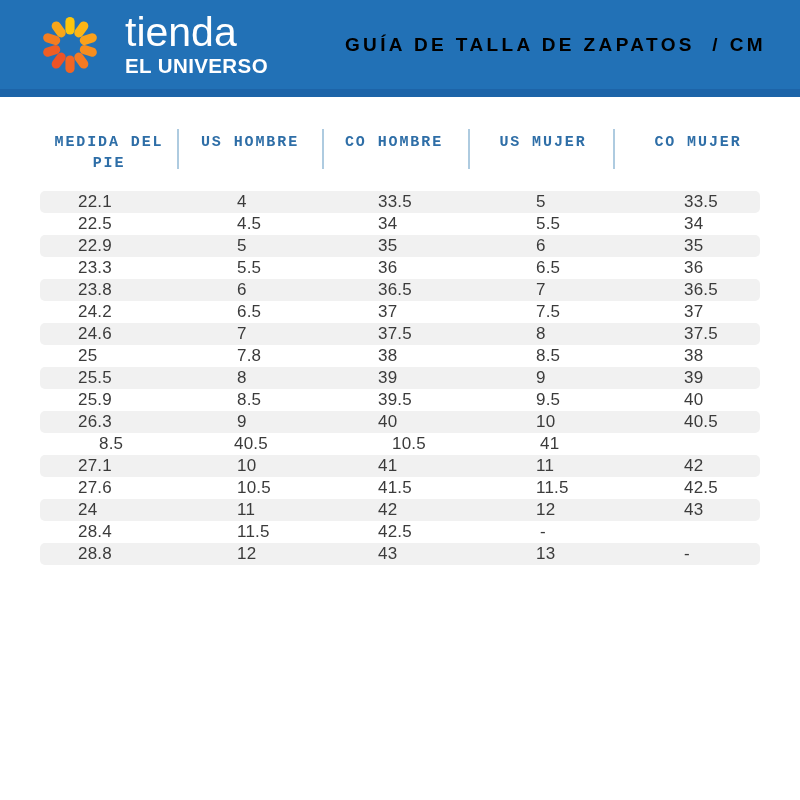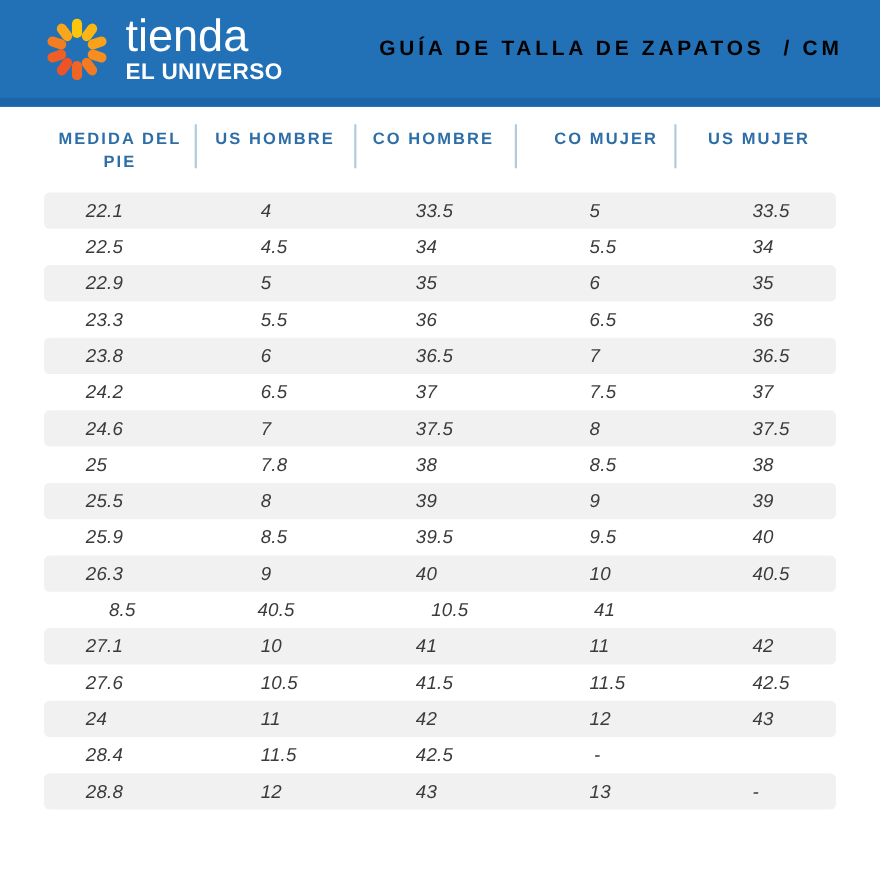--- a/index.html
+++ b/index.html
@@ -13,7 +13,7 @@
     height:97px;background:#2271b6;border-bottom:8px solid #1d64a8;
     display:flex;align-items:center;padding:0 30px 0 40px;box-sizing:border-box;
   }
-  .brand{display:flex;align-items:center;gap:14px;}
+  .brand{display:flex;align-items:center;gap:25px;}
   .brand svg{display:block;}
   .brand-text{color:#ffffff;line-height:1;}
   .brand-name{font-size:41px;font-weight:500;letter-spacing:0px;display:block;}

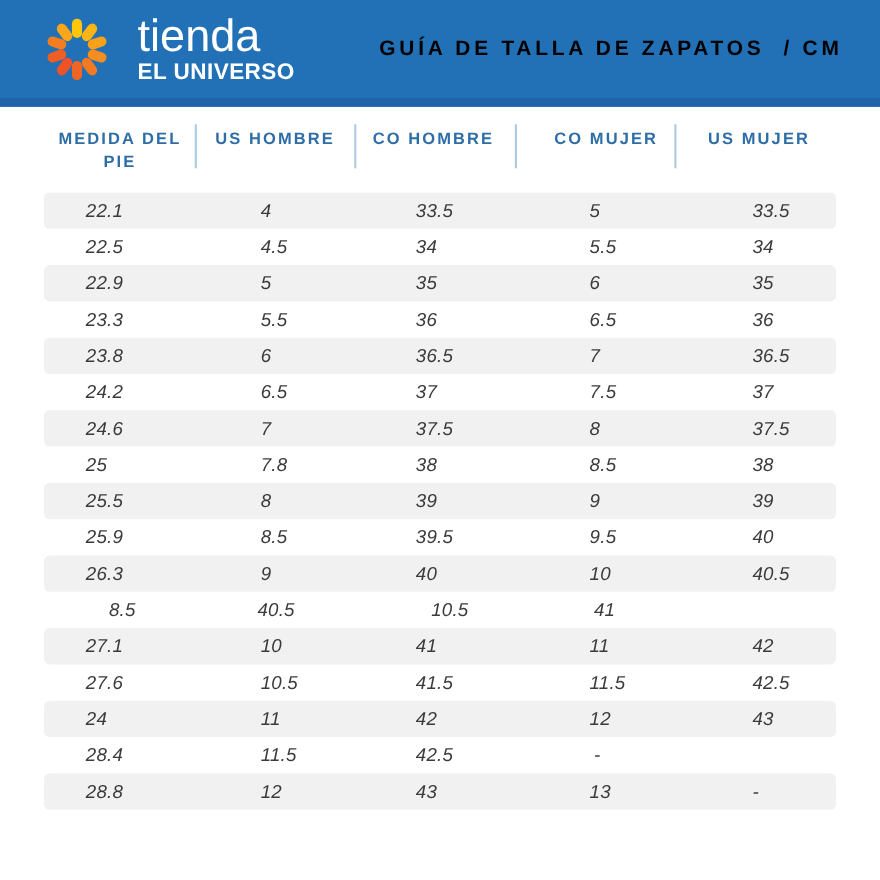--- a/index.html
+++ b/index.html
@@ -24,8 +24,8 @@
   }
   
   .thead{
-    position:relative;margin:14px 0 0 40px;width:720px;
-    display:grid;grid-template-columns:138px 144px 144px 144px 150px;
+    position:relative;margin:30px 0 0 40px;width:720px;
+    display:grid;grid-template-columns:138px 144px 144px 144px 150px;font-family:Liberation Mono, monospace;
   }
   .th{
     color:#2e6ea7;font-size:15px;font-weight:700;letter-spacing:1.9px;

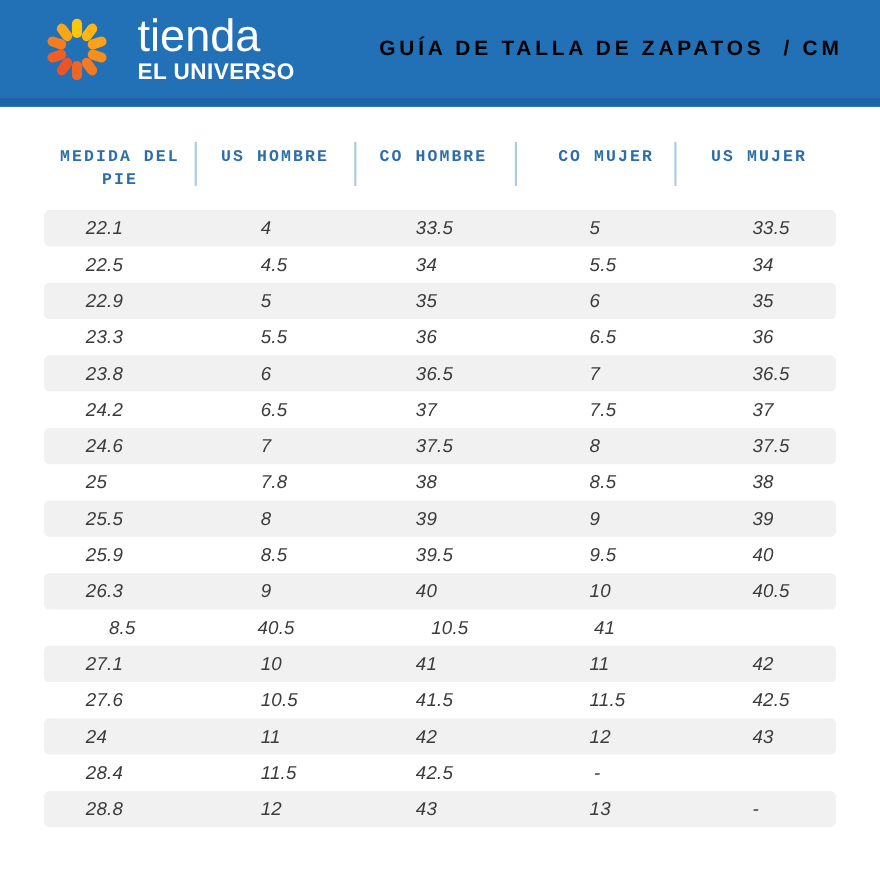--- a/index.html
+++ b/index.html
@@ -89,8 +89,8 @@
   </div>
   <div class="th h2">US HOMBRE</div>
   <div class="th h3">CO HOMBRE</div>
+  <div class="th h4">US MUJER</div>
   <div class="th h5">CO MUJER</div>
-  <div class="th h4">US MUJER</div>
   <div class="vdiv d1"></div>
   <div class="vdiv d2"></div>
   <div class="vdiv d3"></div>

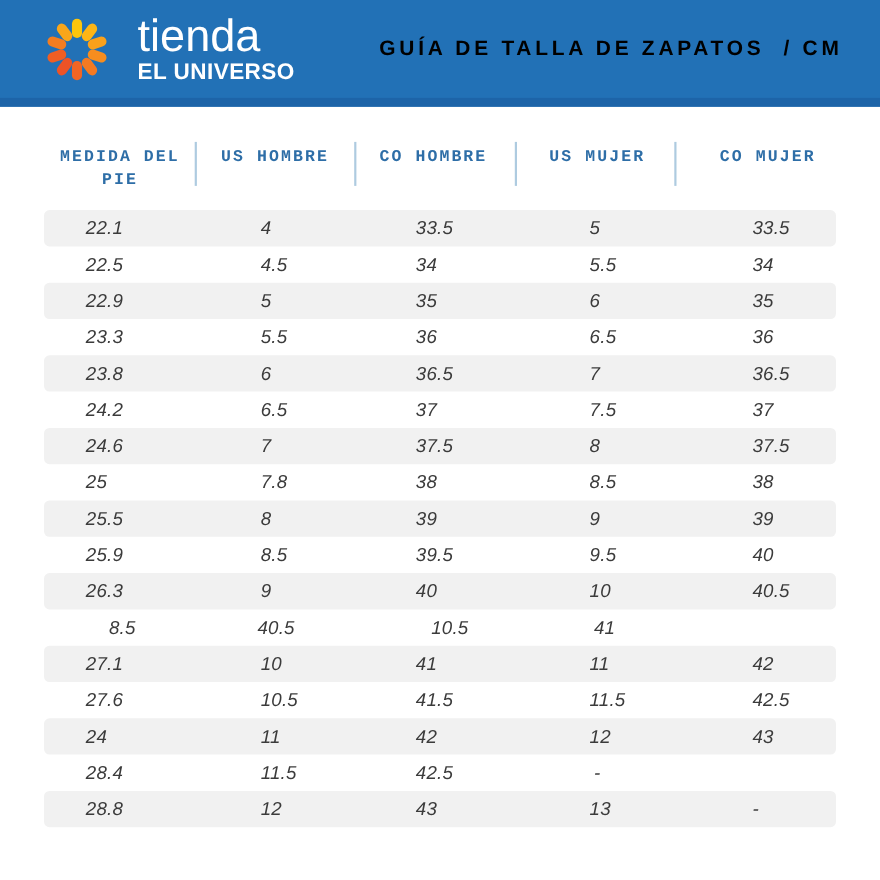--- a/index.html
+++ b/index.html
@@ -42,8 +42,8 @@
   
   .tbody{margin:17px 0 0 40px;width:720px;}
   .row{
-    height:33px;display:grid;grid-template-columns:138px 144px 144px 144px 150px;
-    align-items:center;border-radius:5px;font-style:italic;
+    height:22px;display:grid;grid-template-columns:138px 144px 144px 144px 150px;
+    align-items:center;border-radius:5px;
   }
   .row.shaded{background:#f1f1f1;}
   .cell{

